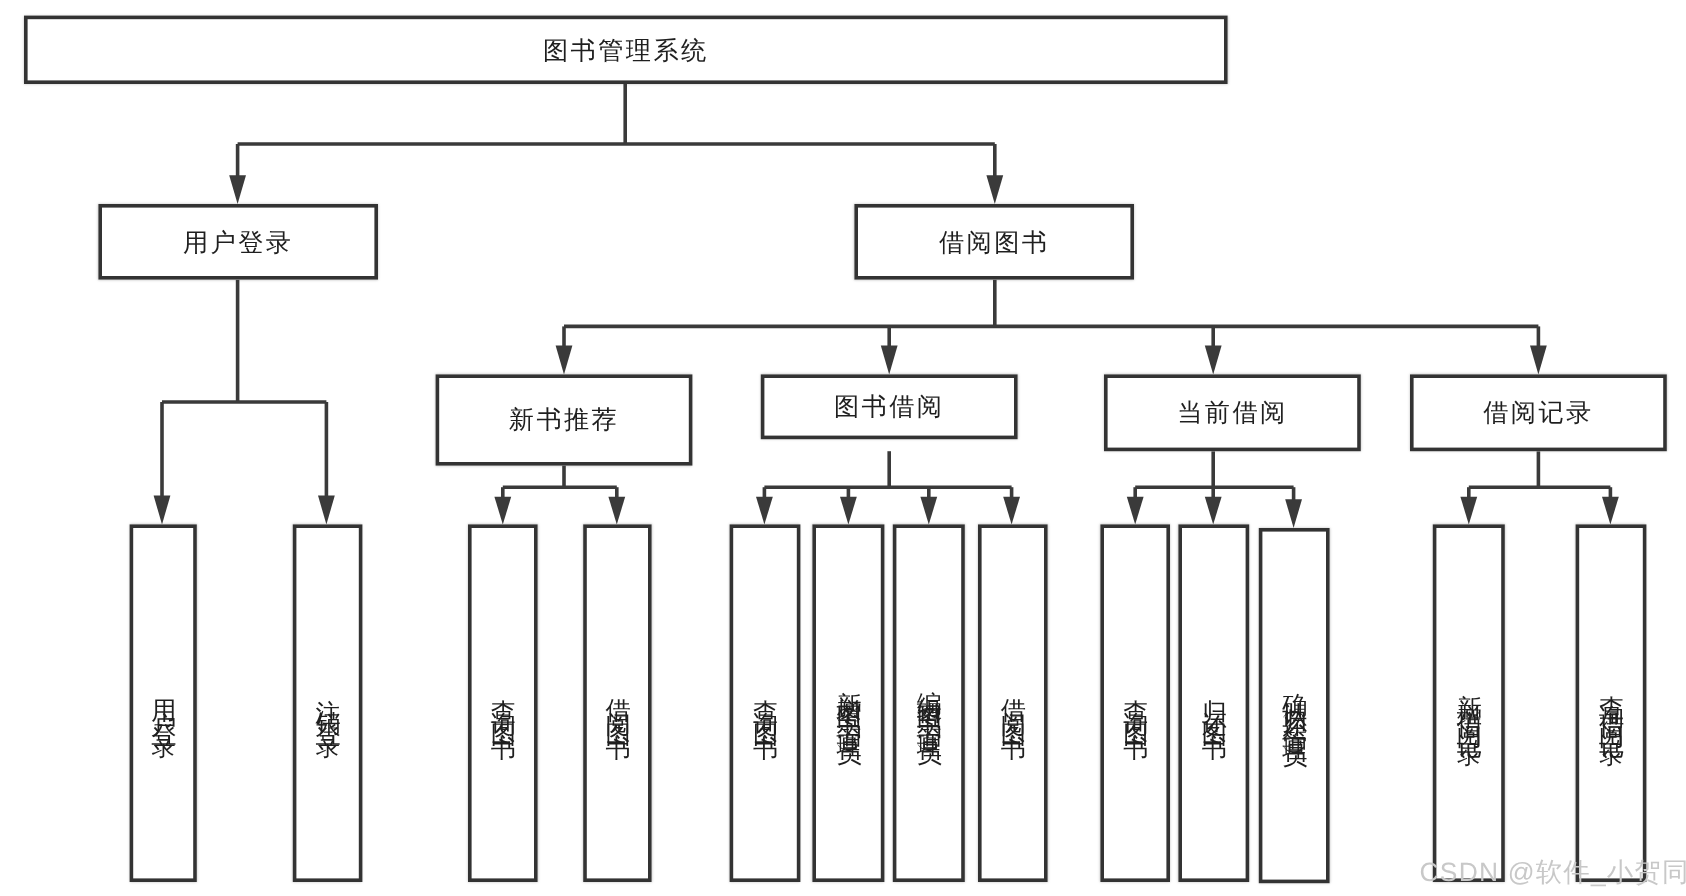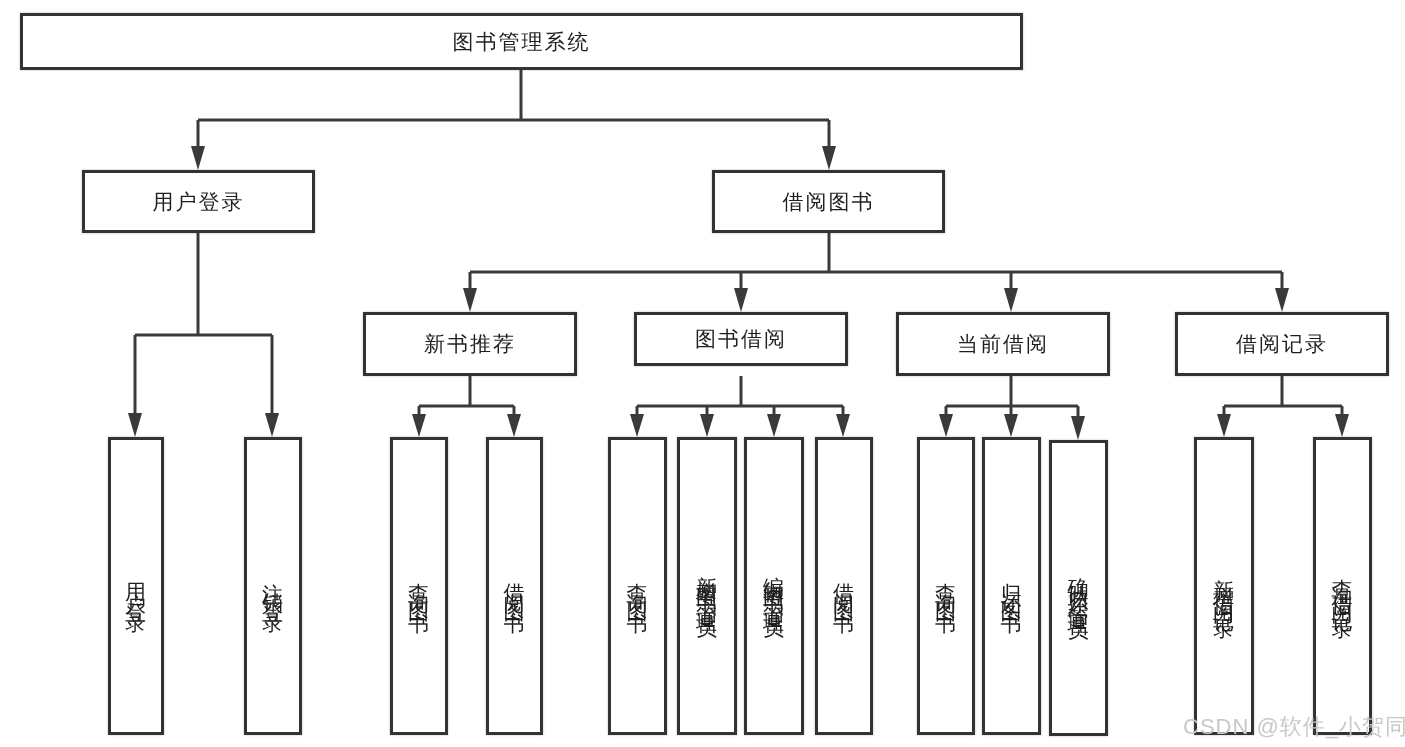--- a/index.html
+++ b/index.html
@@ -118,7 +118,7 @@
     <span class="lbl">借阅图书</span>
   </div>
 
-  <div class="box" style="left:363px;top:312px;width:214px;height:64px;">
+  <div class="box" style="left:363px;top:312px;width:214px;height:76px;">
     <span class="lbl">新书推荐</span>
   </div>
   <div class="box" style="left:634px;top:312px;width:214px;height:54px;">

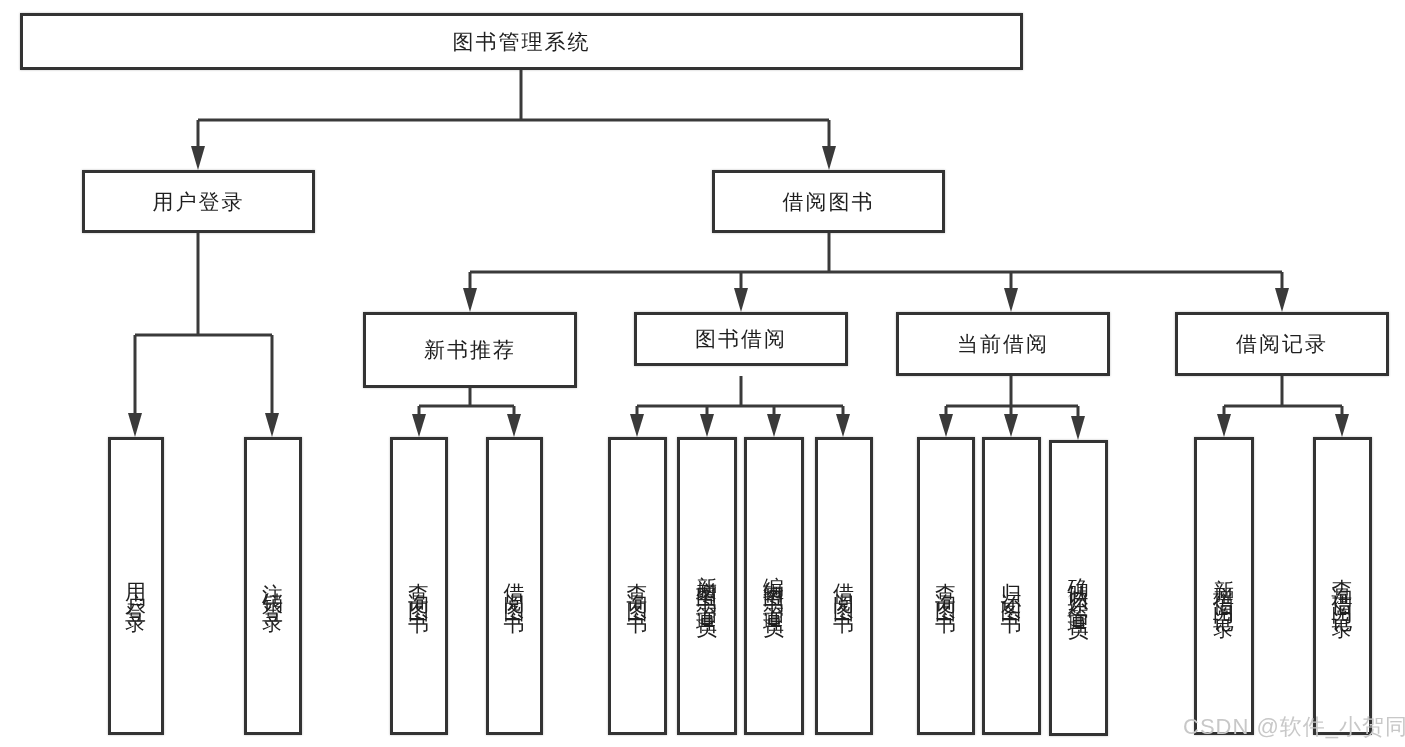--- a/index.html
+++ b/index.html
@@ -124,7 +124,7 @@
   <div class="box" style="left:634px;top:312px;width:214px;height:54px;">
     <span class="lbl">图书借阅</span>
   </div>
-  <div class="box" style="left:896px;top:312px;width:214px;height:64px;">
+  <div class="box" style="left:920px;top:312px;width:214px;height:64px;">
     <span class="lbl">当前借阅</span>
   </div>
   <div class="box" style="left:1175px;top:312px;width:214px;height:64px;">

